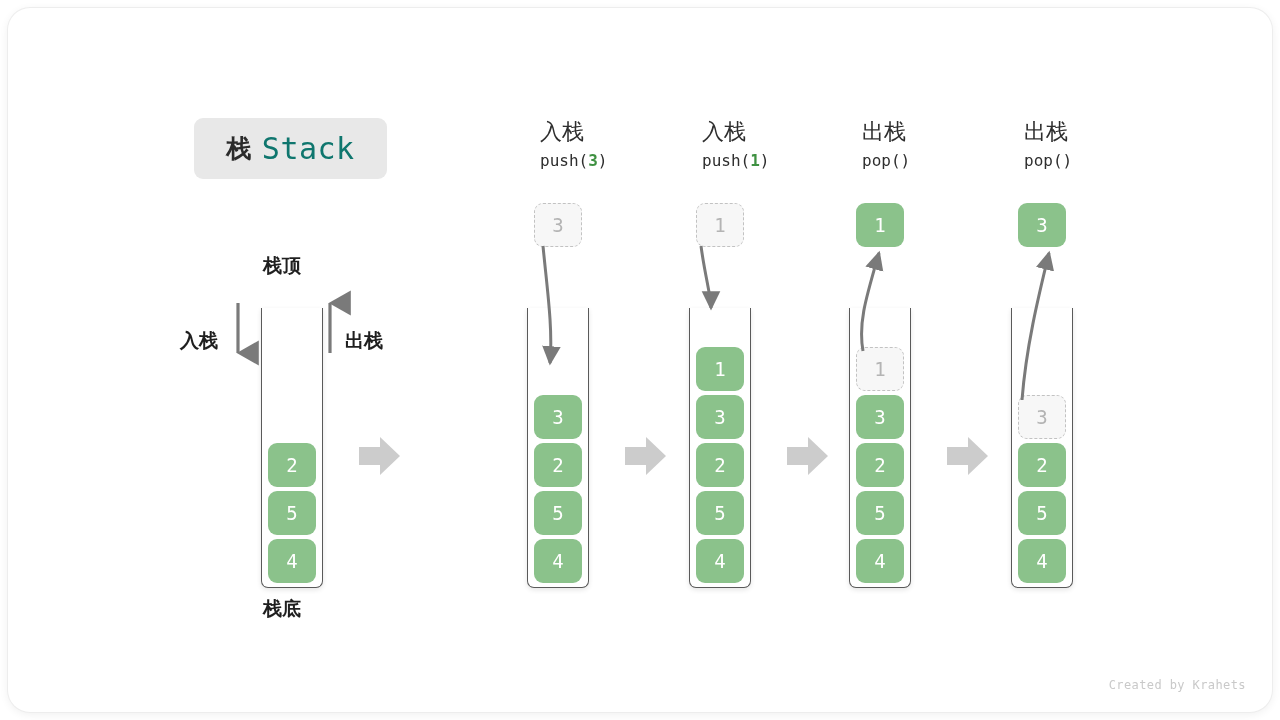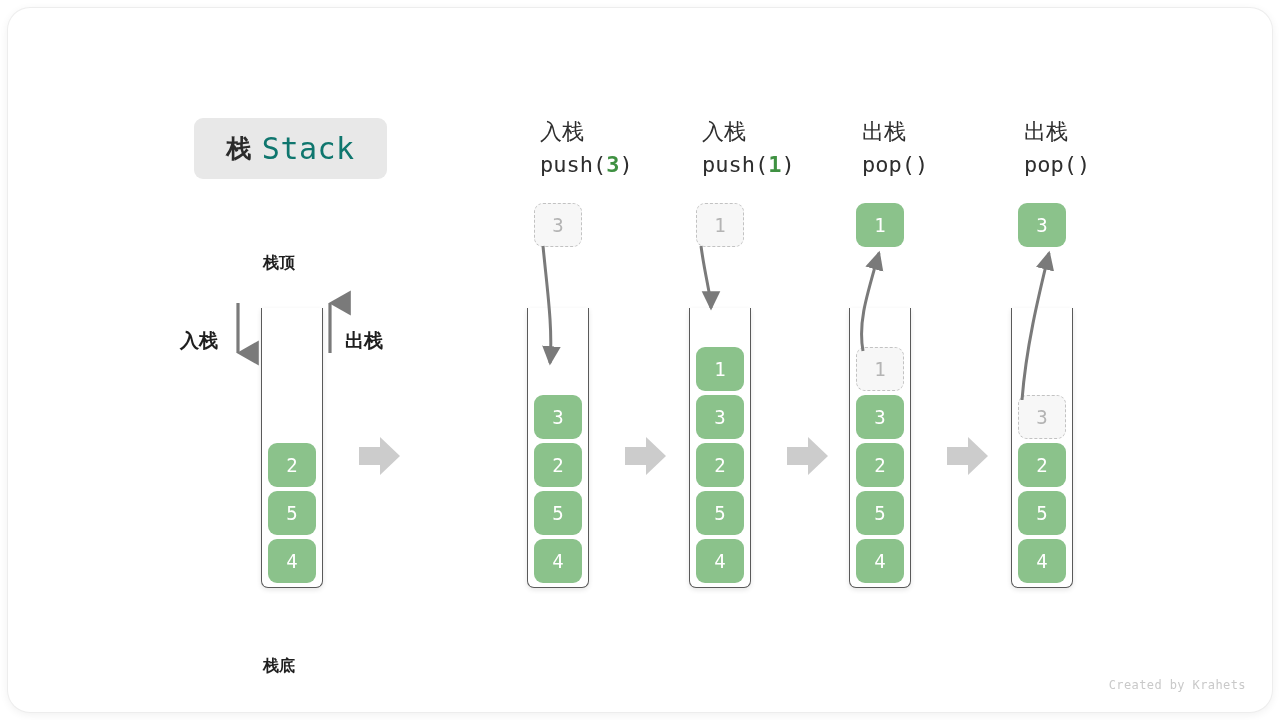--- a/index.html
+++ b/index.html
@@ -89,7 +89,7 @@
   .col-header .hdr-code {
     display: block;
     font-family: "DejaVu Sans Mono", "Liberation Mono", monospace;
-    font-size: 22px;
+    font-size: 16px;
     color: #2e2e2e;
   }
   .col-header .hdr-code .arg {

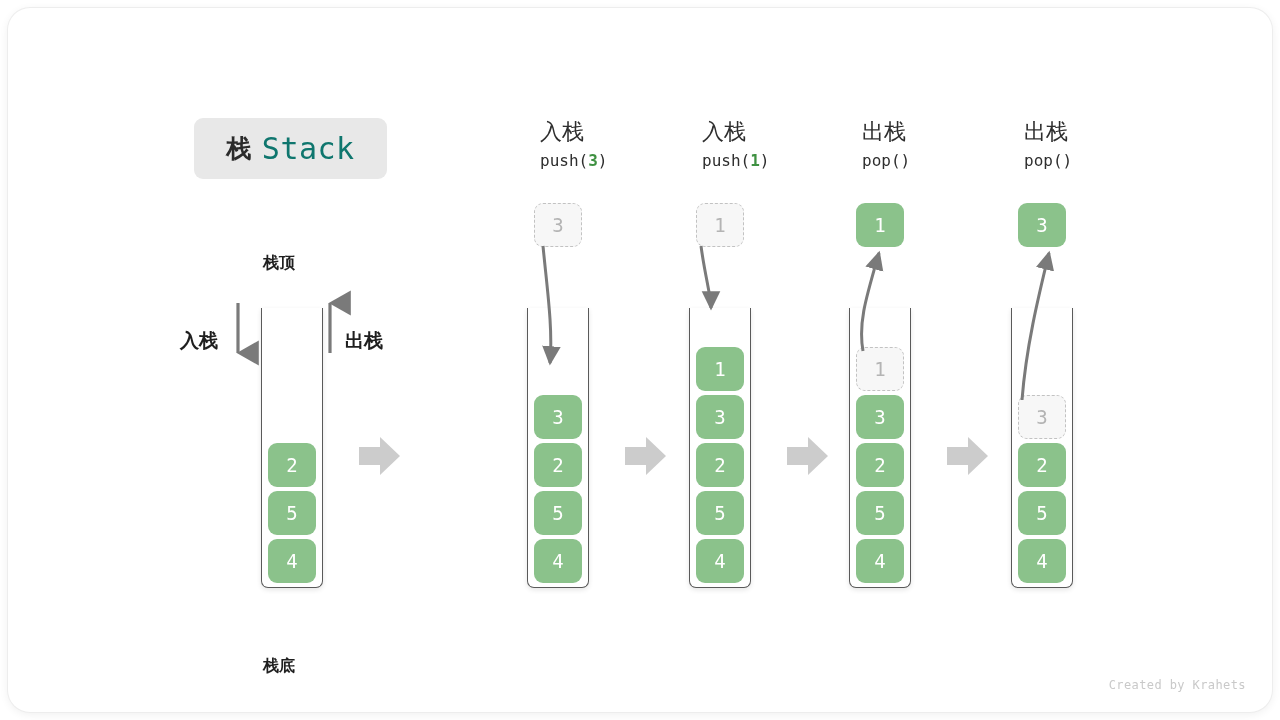--- a/index.html
+++ b/index.html
@@ -57,7 +57,7 @@
   
   .cap {
     position: absolute;
-    font-size: 16px;
+    font-size: 19px;
     font-weight: bold;
     color: #1f1f1f;
     white-space: nowrap;

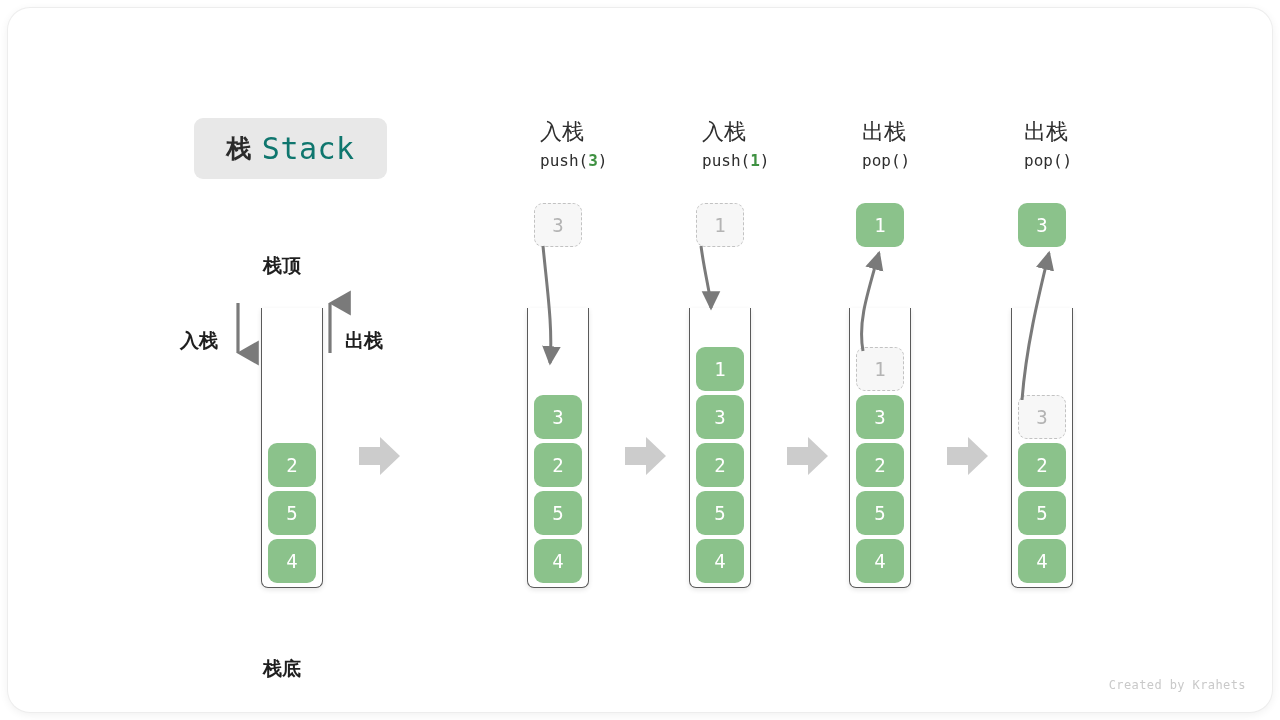--- a/index.html
+++ b/index.html
@@ -63,7 +63,7 @@
     white-space: nowrap;
   }
   #cap-top  { left: 255px; top: 245px; }
-  #cap-bottom { left: 255px; top: 648px; }
+  #cap-bottom { left: 255px; top: 588px; }
 
   .side-label {
     position: absolute;

